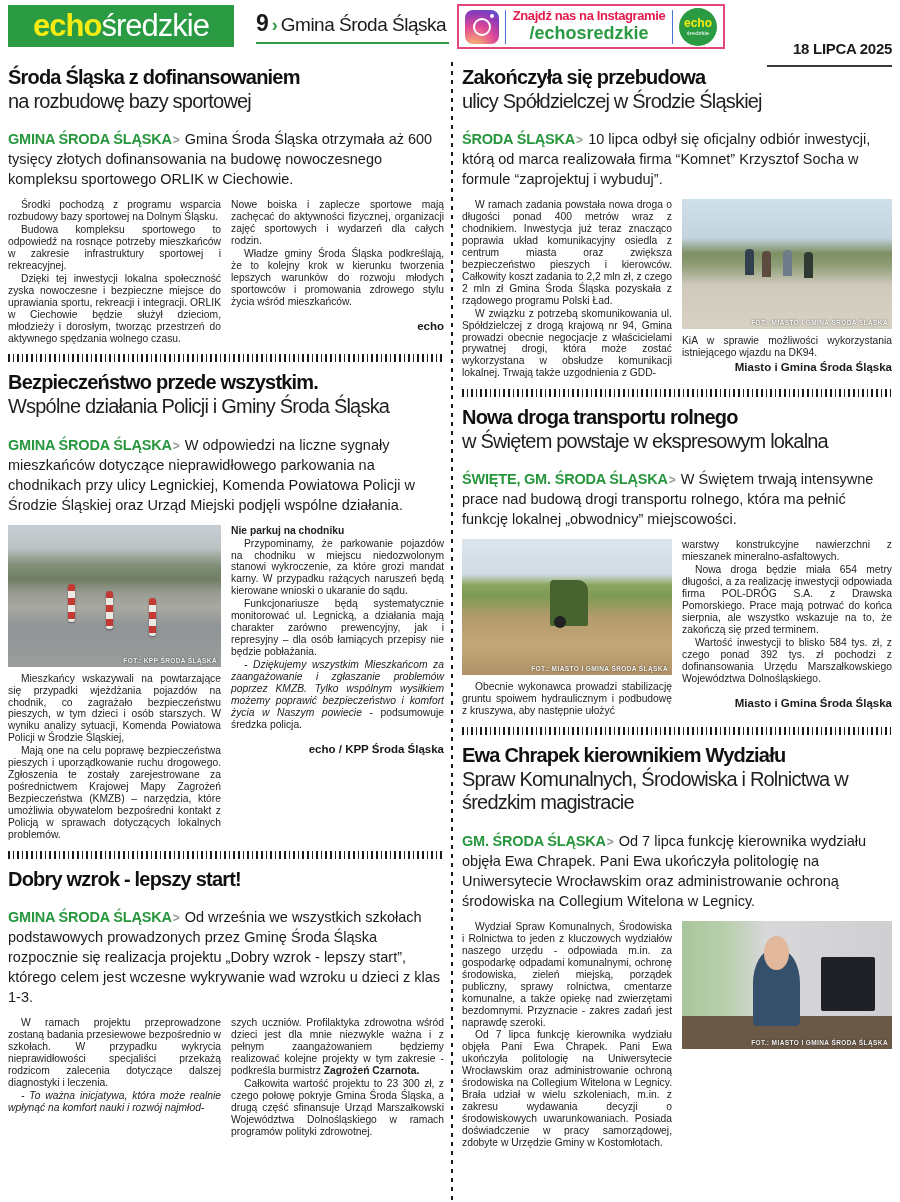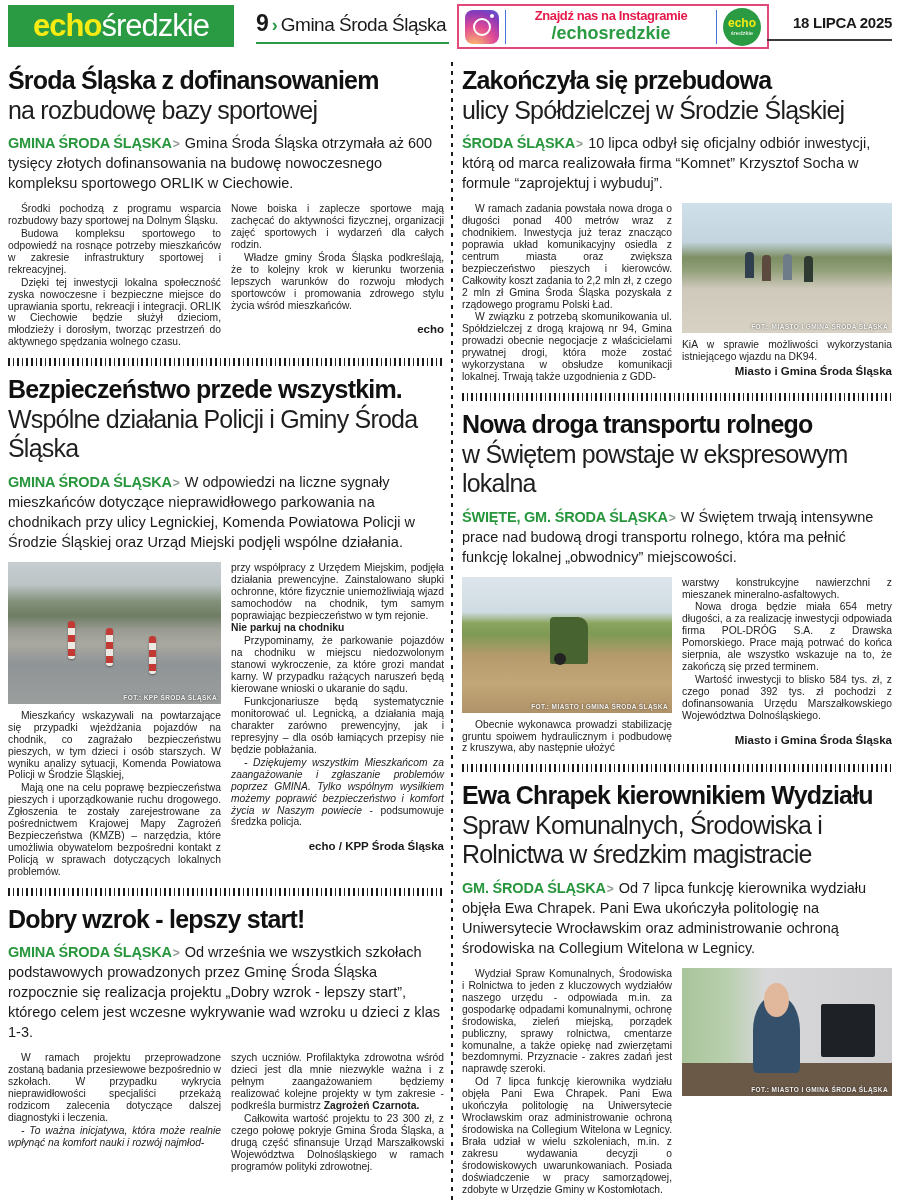--- a/index.html
+++ b/index.html
@@ -25,7 +25,7 @@
   .sec-name { font-size:19px; font-weight:400; letter-spacing:-0.5px; }
   .green-rule { margin-top:5px; height:2px; background:#2a9a43; width:193px; }
   .insta-badge {
-    position:absolute; left:457px; top:4px; width:312px; height:45px;
+    position:absolute; left:457px; top:4px; width:268px; height:45px;
     border:2px solid #e14a78; background:#fff; display:flex; align-items:center;
     padding:0 6px; gap:6px;
   }

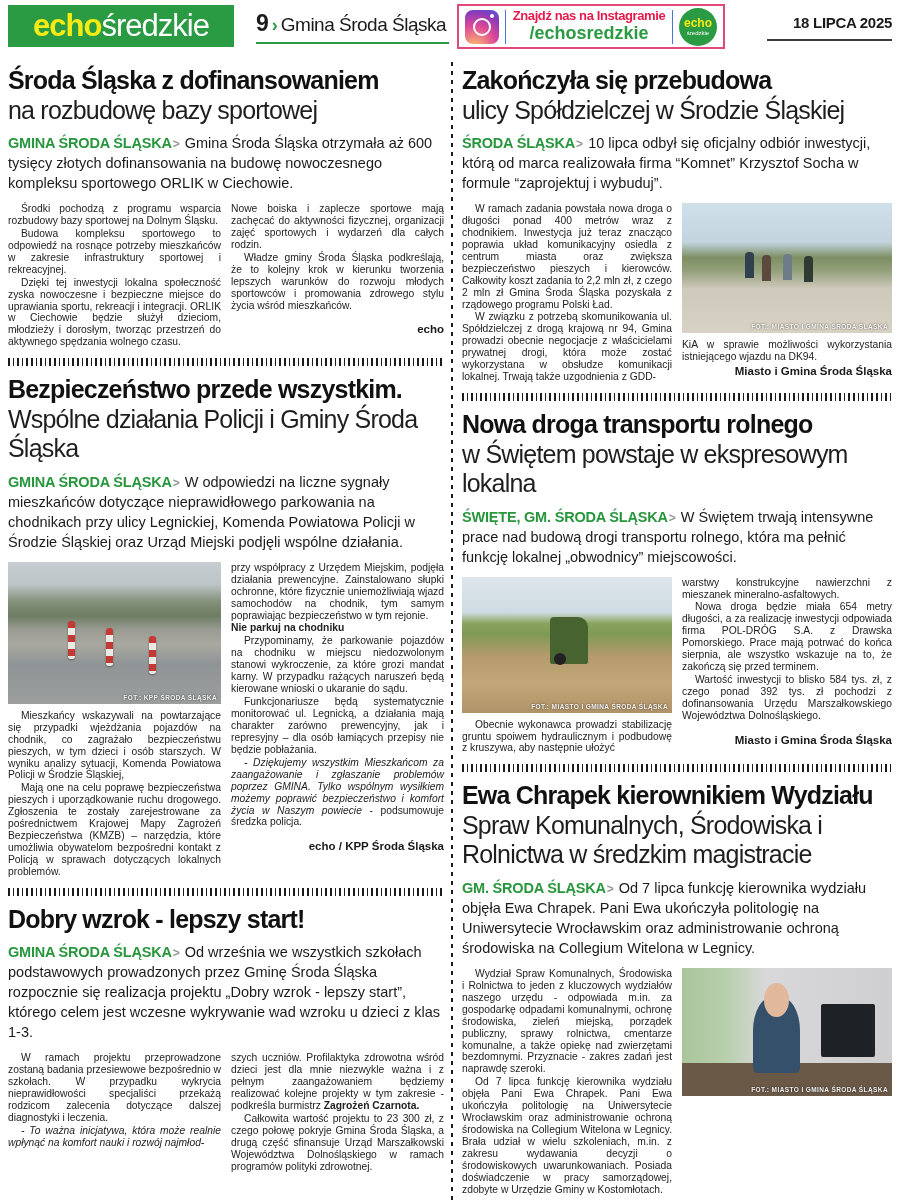--- a/index.html
+++ b/index.html
@@ -46,7 +46,7 @@
   .ec-echo { color:#f6ec13; font-weight:700; font-size:12px; }
   .ec-sub { color:#fff; font-size:6px; margin-top:1px; }
   .date-block { position:absolute; right:8px; top:14px; width:125px; text-align:right; }
-  .date { font-weight:700; font-size:15px; letter-spacing:-0.3px; }
+  .date { font-weight:700; font-size:15px; letter-spacing:-0.3px;margin-top:26px; }
   .date-rule { margin-top:8px; height:2px; background:#3a3a3a; }
   
   .vdiv {

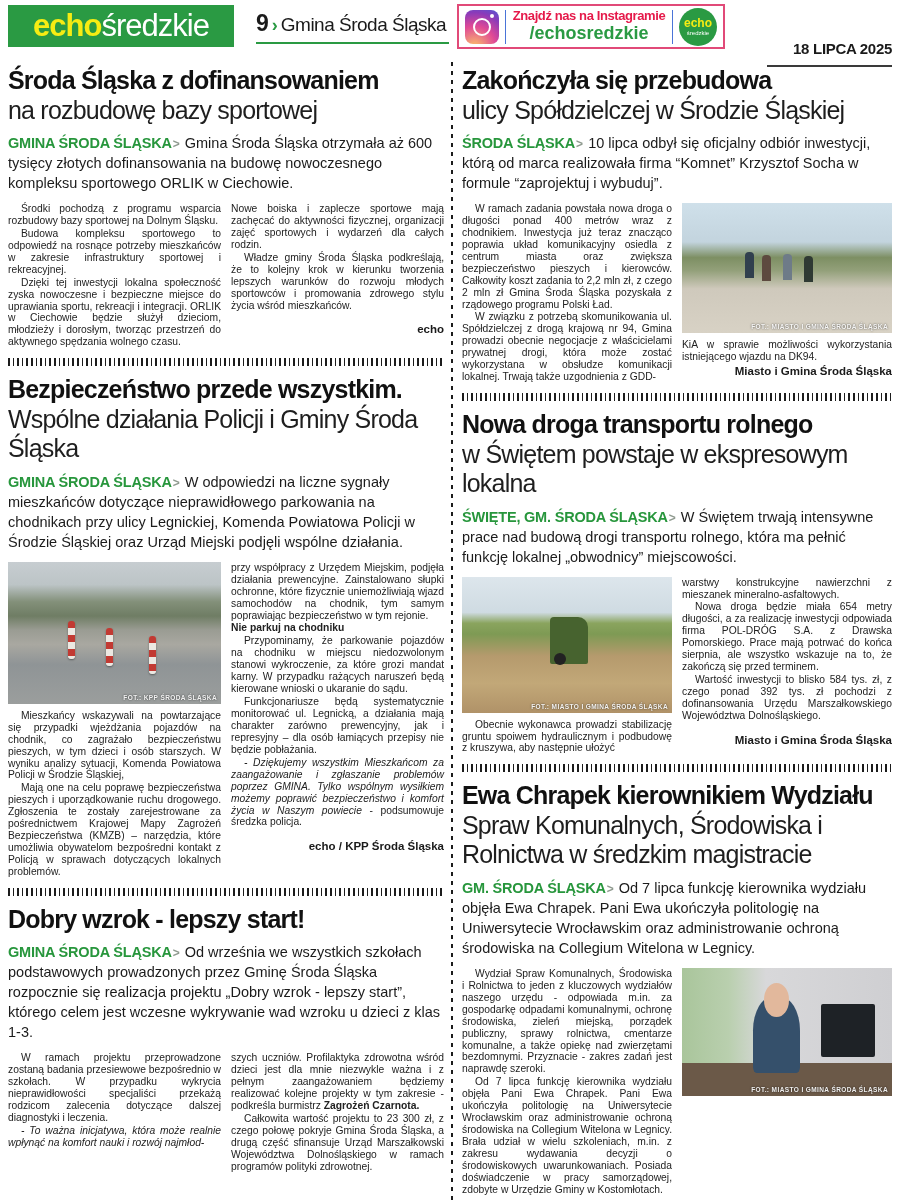--- a/index.html
+++ b/index.html
@@ -57,7 +57,7 @@
   .col-left  { left:8px;  width:436px; }
   .col-right { left:462px; width:430px; }
   
-  h1.tt { font-size:25px; line-height:1.18; letter-spacing:-0.8px; margin:4px 0 8px; }
+  h1.tt { font-size:20px; line-height:1.18; letter-spacing:-0.8px; margin:4px 0 8px; }
   .tb { display:block; font-weight:700; color:#111; }
   .tl { display:block; font-weight:400; color:#1e1e1e; }
   .lead { font-size:14.5px; line-height:1.38; margin:8px 0 10px; color:#1b1b1b; }

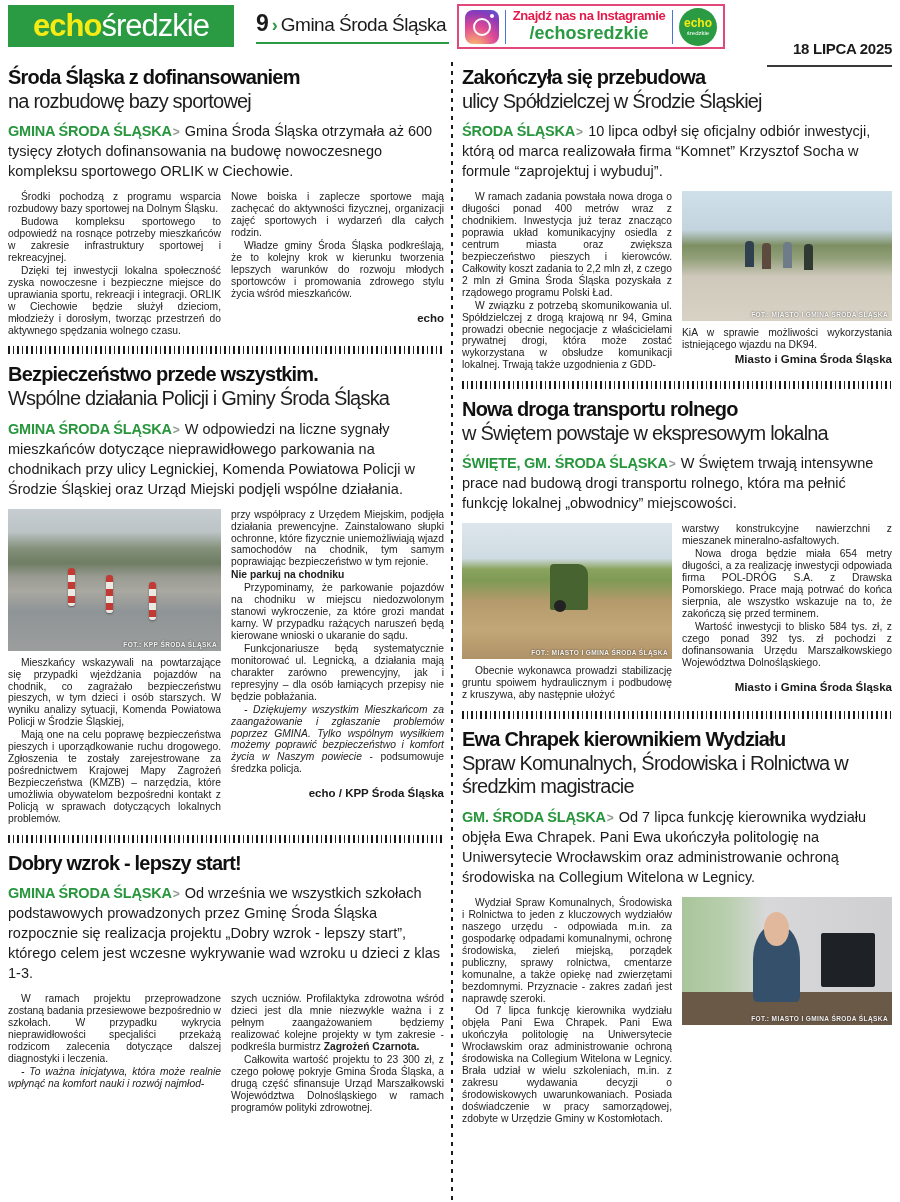--- a/index.html
+++ b/index.html
@@ -60,7 +60,7 @@
   h1.tt { font-size:20px; line-height:1.18; letter-spacing:-0.8px; margin:4px 0 8px; }
   .tb { display:block; font-weight:700; color:#111; }
   .tl { display:block; font-weight:400; color:#1e1e1e; }
-  .lead { font-size:14.5px; line-height:1.38; margin:8px 0 10px; color:#1b1b1b; }
+  .lead { font-size:14.5px; line-height:1.38; margin:16px 0 10px; color:#1b1b1b; }
   .tag { color:#27963c; font-weight:700; letter-spacing:-0.2px; }
   .tag-sep { color:#8f9a8f; font-weight:700; font-size:12px; padding:0 1px; }
   .cols { display:flex; gap:10px; }

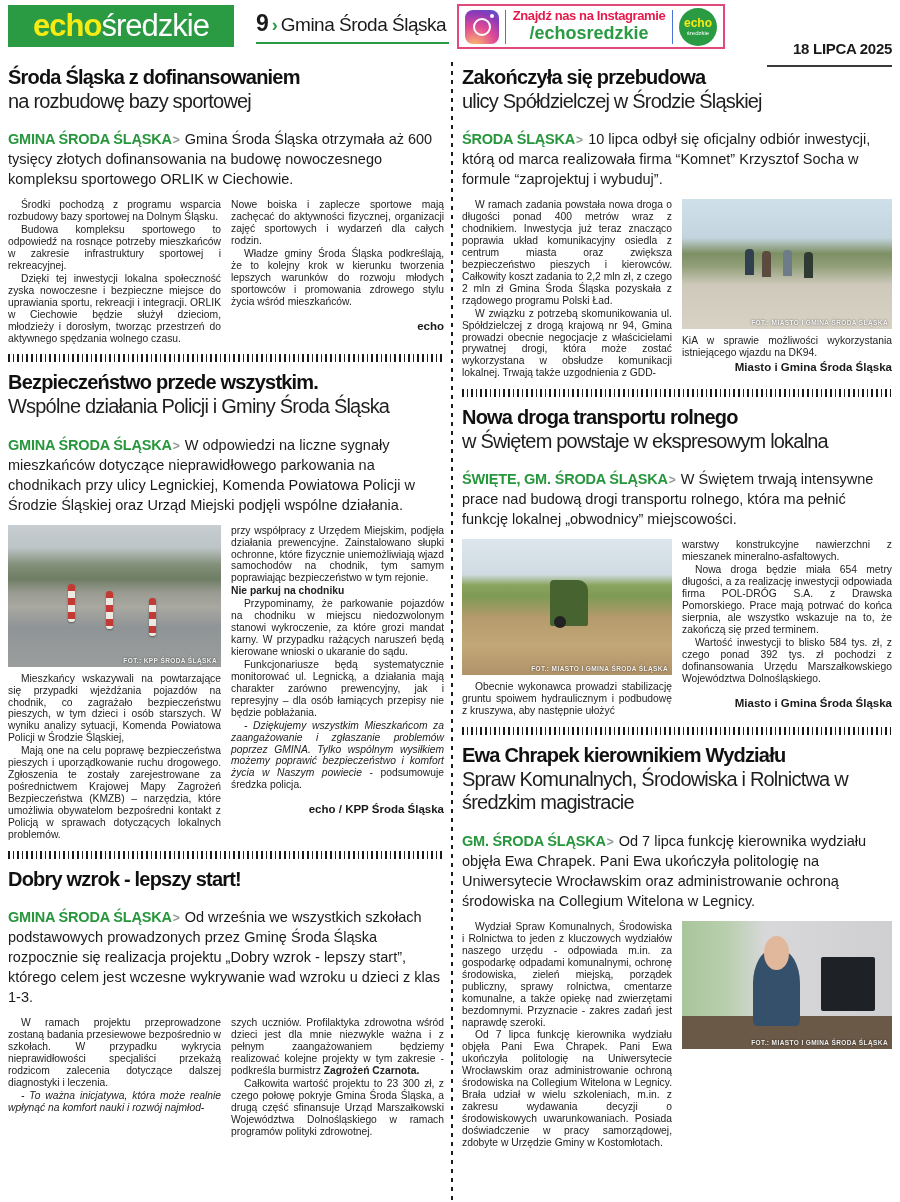--- a/index.html
+++ b/index.html
@@ -181,7 +181,6 @@
           <p>Mają one na celu poprawę bezpieczeństwa pieszych i uporządkowanie ruchu drogowego. Zgłoszenia te zostały zarejestrowane za pośrednictwem Krajowej Mapy Zagrożeń Bezpieczeństwa (KMZB) – narzędzia, które umożliwia obywatelom bezpośredni kontakt z Policją w sprawach dotyczących lokalnych problemów.</p>
         </div>
         <div class="cc">
-          <p class="noind">przy współpracy z Urzędem Miejskim, podjęła działania prewencyjne. Zainstalowano słupki ochronne, które fizycznie uniemożliwiają wjazd samochodów na chodnik, tym samym poprawiając bezpieczeństwo w tym rejonie.</p>
           <p class="sub noind">Nie parkuj na chodniku</p>
           <p>Przypominamy, że parkowanie pojazdów na chodniku w miejscu niedozwolonym stanowi wykroczenie, za które grozi mandat karny. W przypadku rażących naruszeń będą kierowane wnioski o ukaranie do sądu.</p>
           <p>Funkcjonariusze będą systematycznie monitorować ul. Legnicką, a działania mają charakter zarówno prewencyjny, jak i represyjny – dla osób łamiących przepisy nie będzie pobłażania.</p>

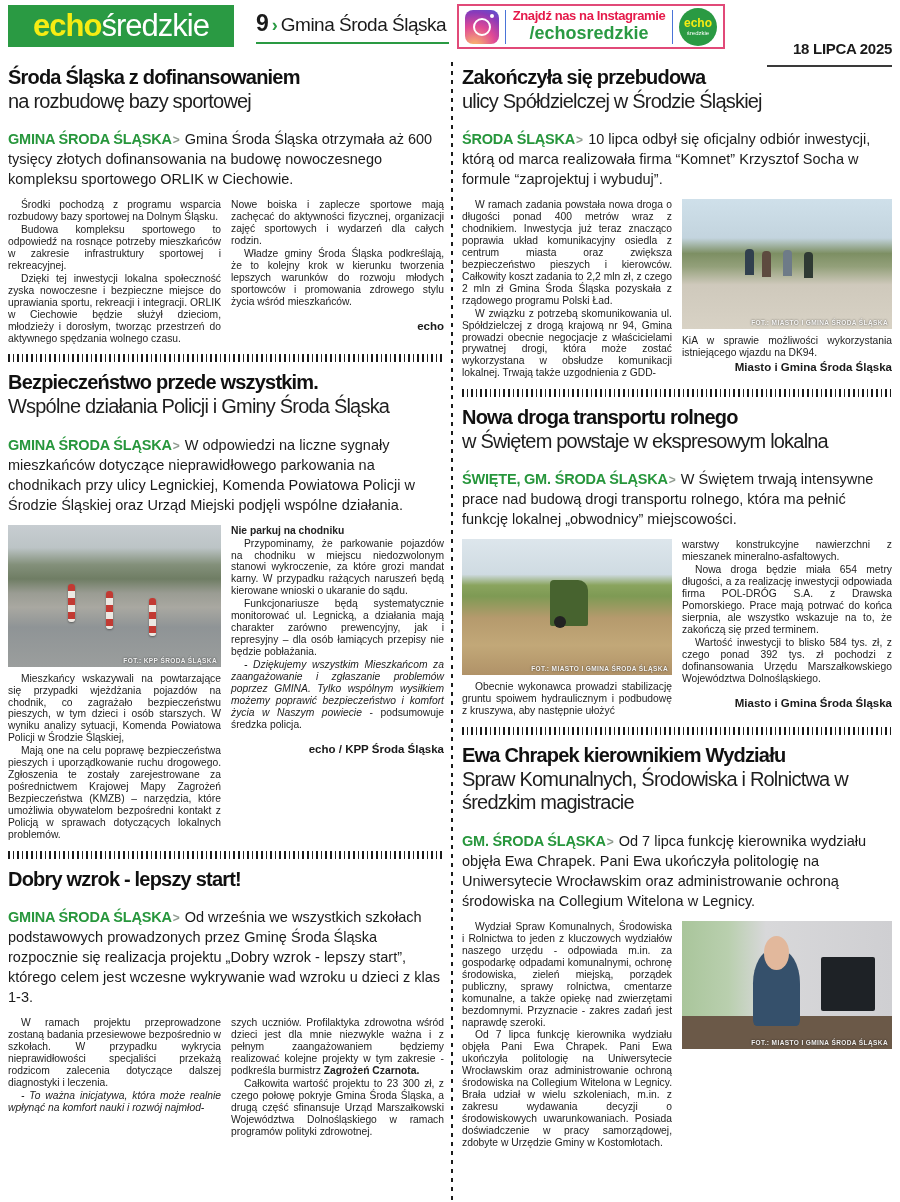--- a/index.html
+++ b/index.html
@@ -184,7 +184,7 @@
           <p class="sub noind">Nie parkuj na chodniku</p>
           <p>Przypominamy, że parkowanie pojazdów na chodniku w miejscu niedozwolonym stanowi wykroczenie, za które grozi mandat karny. W przypadku rażących naruszeń będą kierowane wnioski o ukaranie do sądu.</p>
           <p>Funkcjonariusze będą systematycznie monitorować ul. Legnicką, a działania mają charakter zarówno prewencyjny, jak i represyjny – dla osób łamiących przepisy nie będzie pobłażania.</p>
-          <p><span class="it" style="font-style:italic">- Dziękujemy wszystkim Mieszkańcom za zaangażowanie i zgłaszanie problemów poprzez GMINA. Tylko wspólnym wysiłkiem możemy poprawić bezpieczeństwo i komfort życia w Naszym powiecie</span><span> - podsumowuje średzka policja.</span></p>
+          <p><span class="it" style="font-style:italic">- Dziękujemy wszystkim Mieszkańcom za zaangażowanie i zgłaszanie problemów poprzez KMZB. Tylko wspólnym wysiłkiem możemy poprawić bezpieczeństwo i komfort życia w Naszym powiecie</span><span> - podsumowuje średzka policja.</span></p>
           <div class="sig">echo / KPP Środa Śląska</div>
         </div>
       </div>

